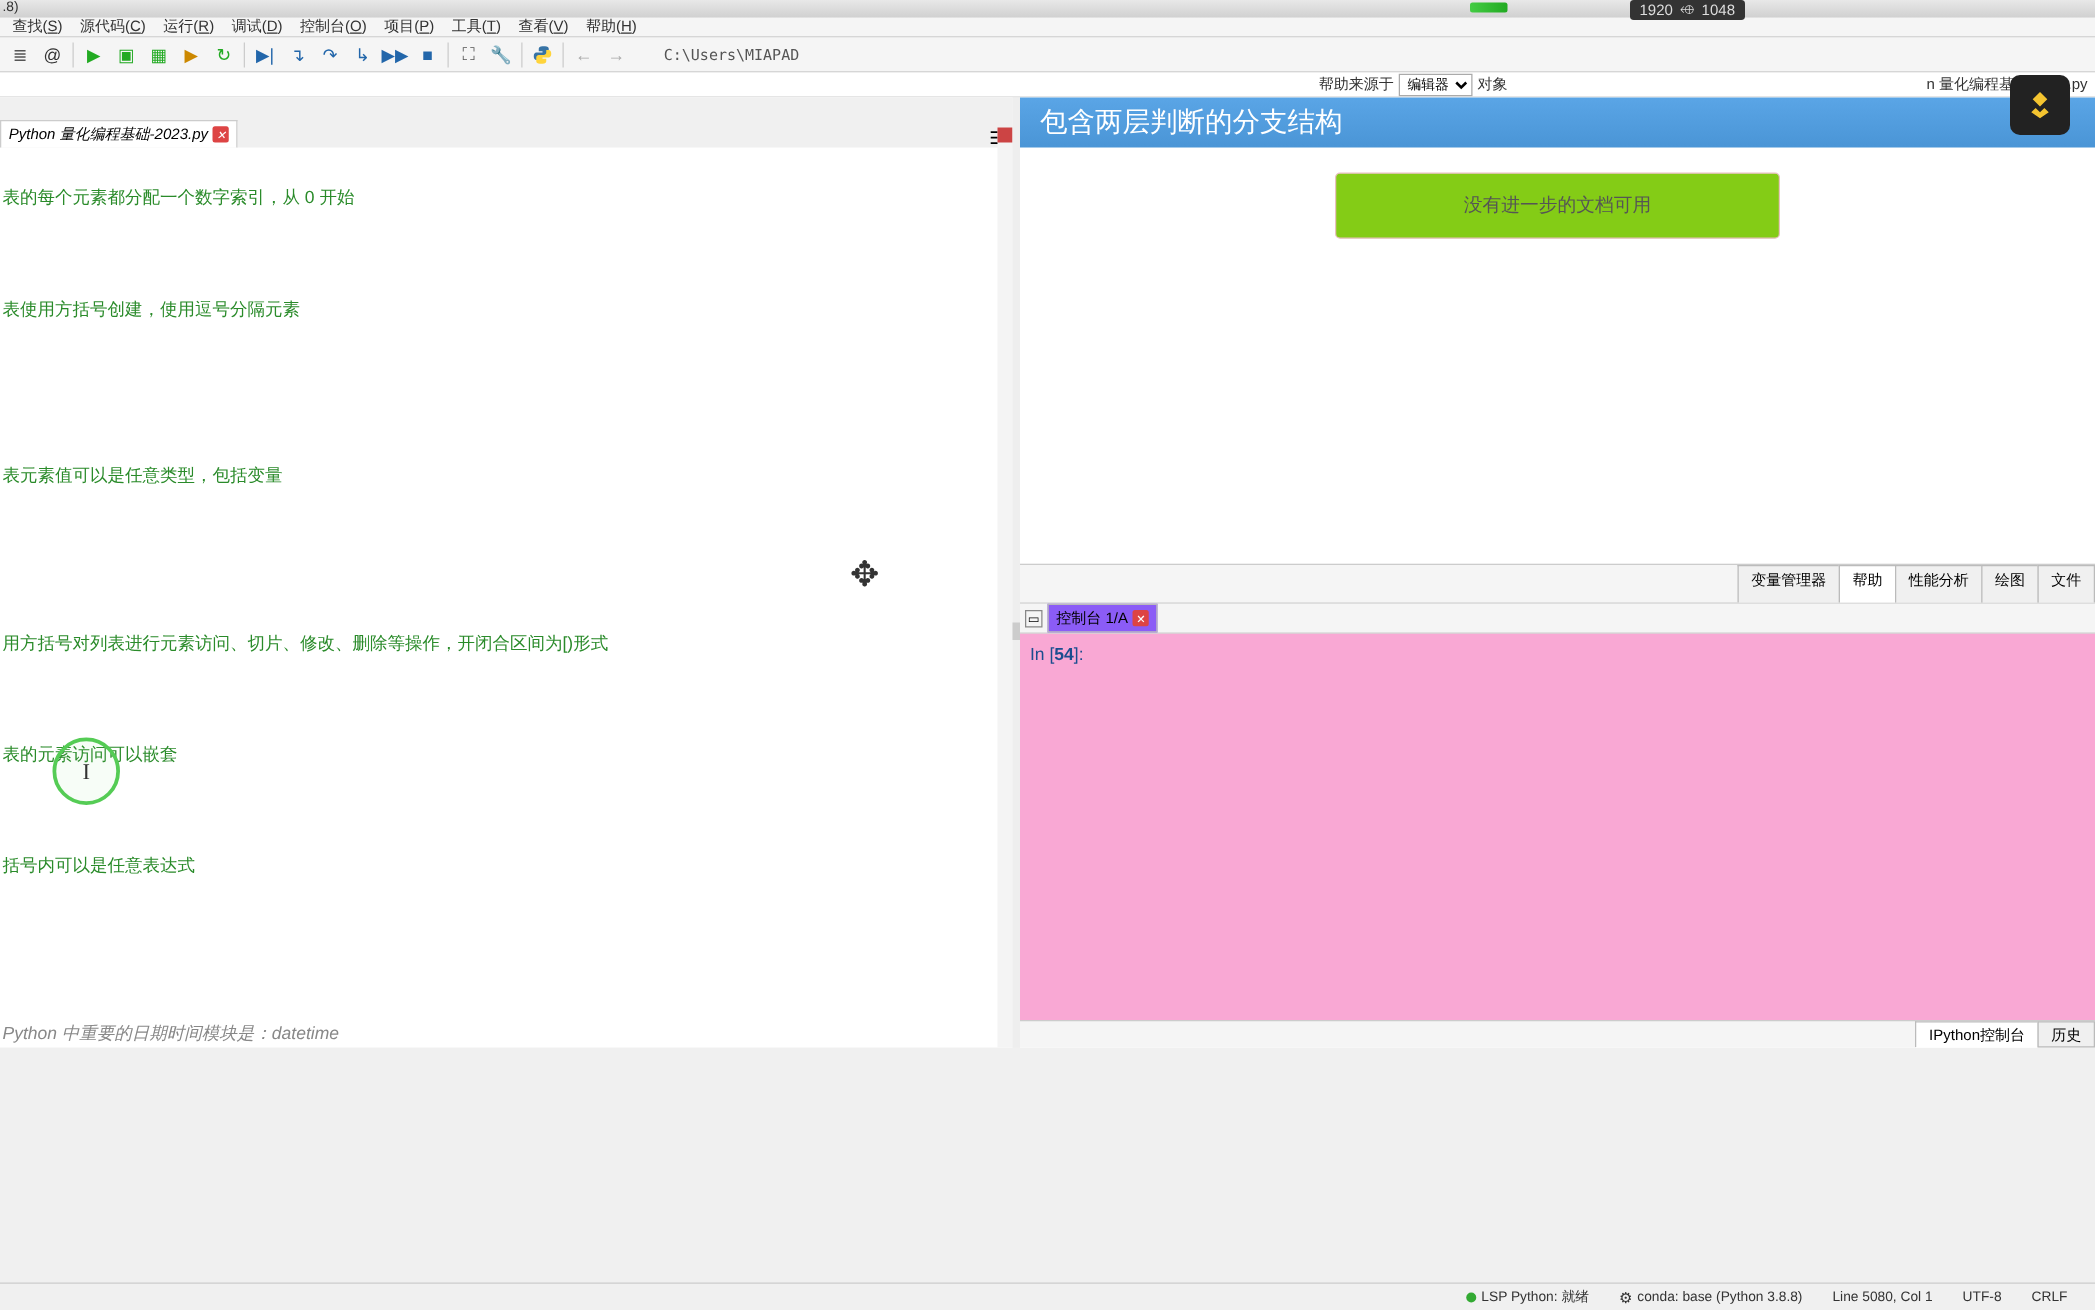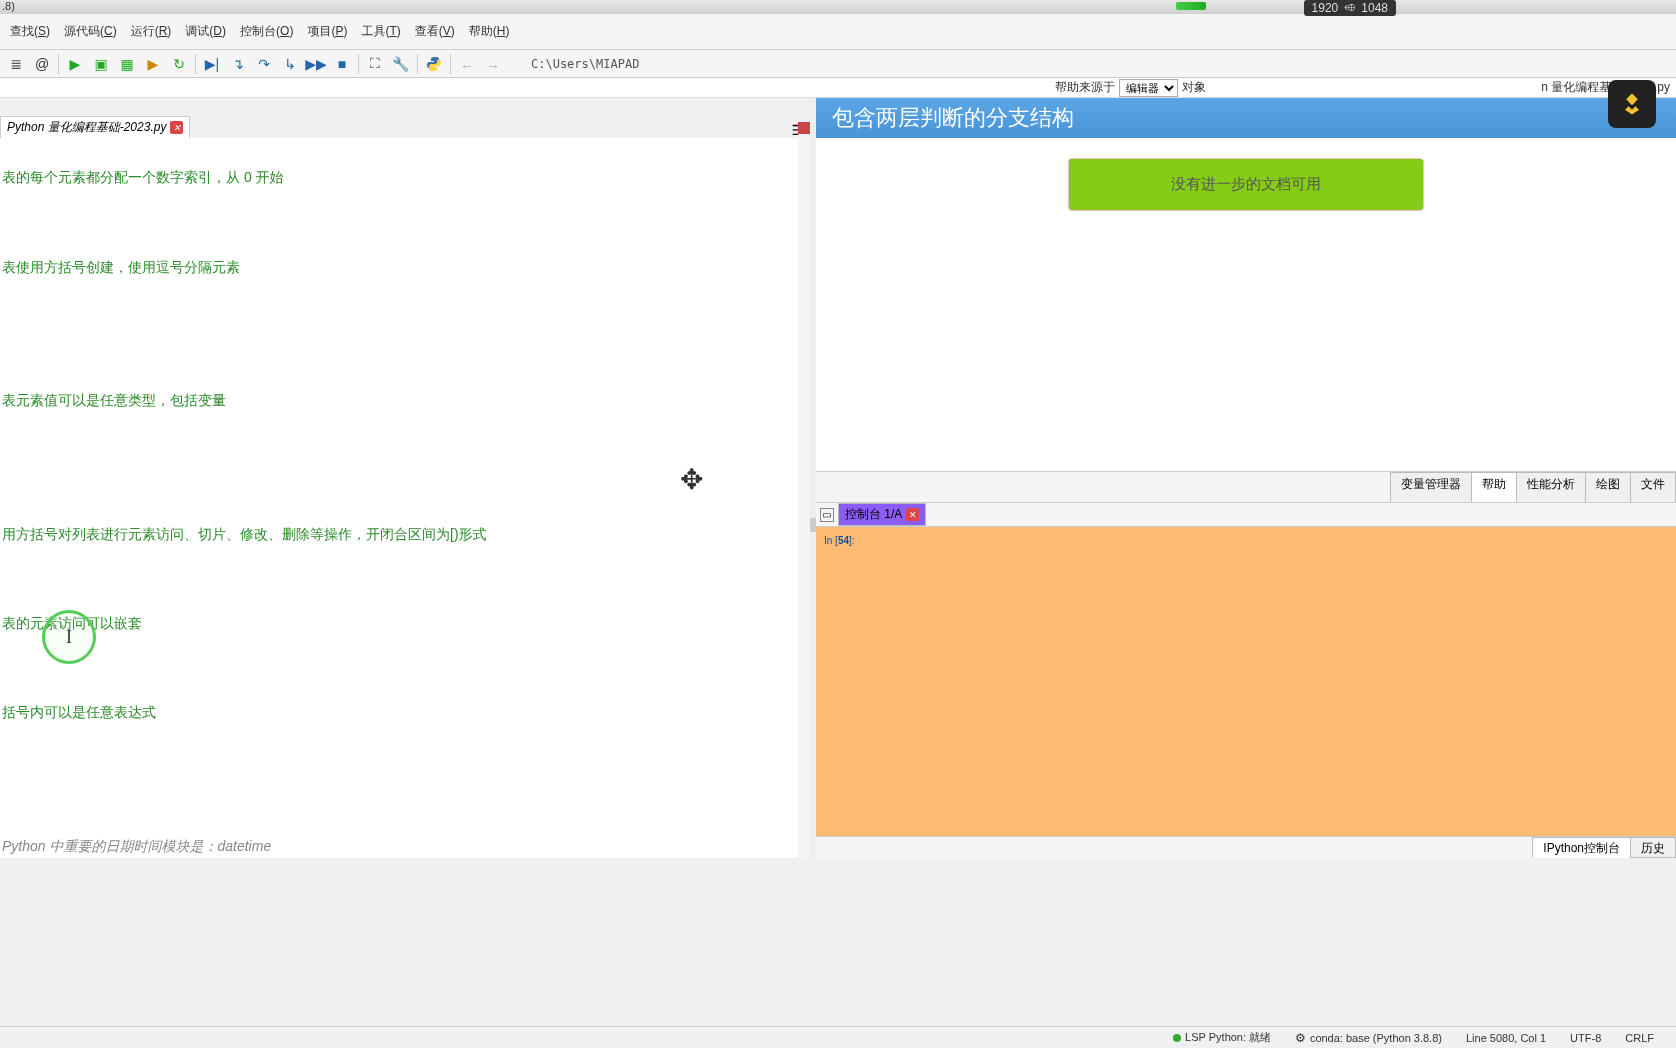--- a/index.html
+++ b/index.html
@@ -11,7 +11,7 @@
 .topbar-res { position: absolute; right: 280px; top: 0; background: #333; color: #ddd; font-size: 12px; padding: 1px 8px; border-radius: 3px; display: flex; align-items: center; gap: 6px; }
 .topbar-res .rlink { font-size: 10px; }
 
-.menubar { height: 36px; background: #f5f5f5; border-bottom: 1px solid #ccc; display: flex; align-items: center; padding: 0 4px; gap: 2px; }
+.menubar { height: 16px; background: #f5f5f5; border-bottom: 1px solid #ccc; display: flex; align-items: center; padding: 0 4px; gap: 2px; }
 .menu-item { padding: 2px 6px; font-size: 12px; color: #333; cursor: pointer; }
 .menu-u { text-decoration: underline; }
 

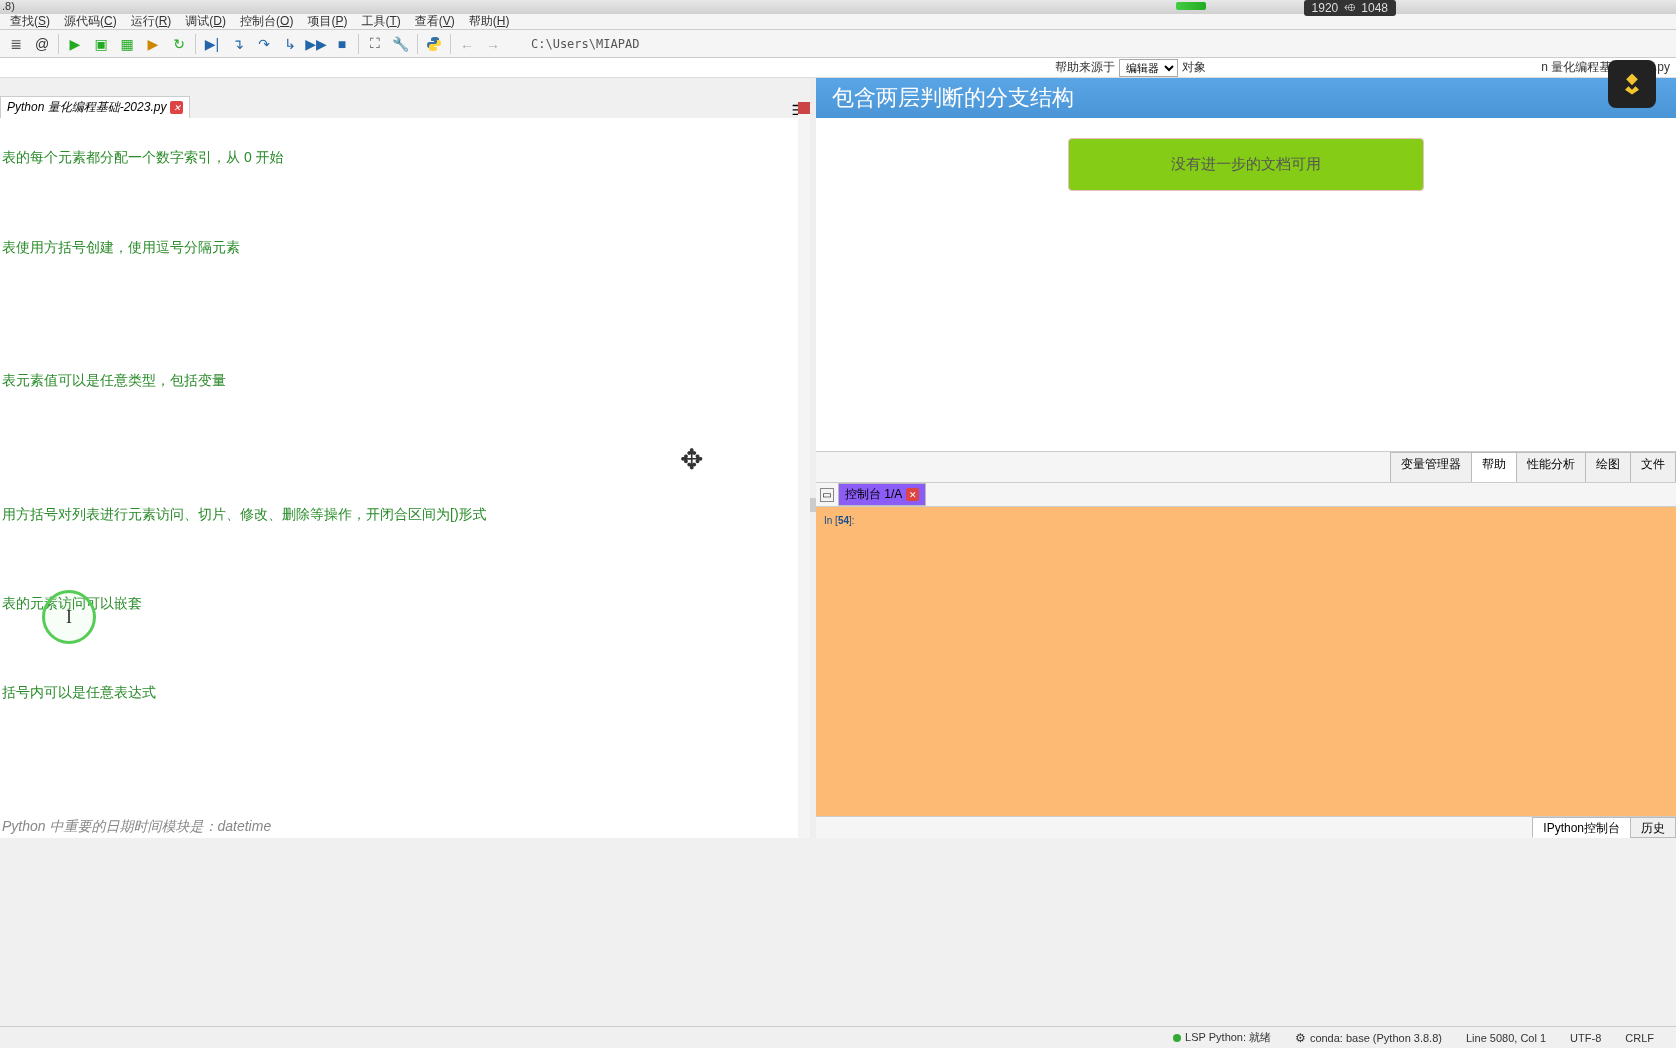--- a/index.html
+++ b/index.html
@@ -60,7 +60,7 @@
 .console-tab .cclose { width: 13px; height: 13px; background: #d44; color: #fff; font-size: 9px; display: flex; align-items: center; justify-content: center; border-radius: 2px; }
 .cbox { width: 14px; height: 14px; border: 1px solid #888; display: flex; align-items: center; justify-content: center; font-size: 10px; }
 
-.console-body { flex: 1; padding: 8px; font-family: Consolas, monospace; font-size: 10px; background: #fdba74; }
+.console-body { flex: 1; padding: 8px; font-family: Consolas, monospace; font-size: 14px; background: #f9a8d4; }
 .prompt-in { color: #1a4d8f; }
 .prompt-num { color: #1a4d8f; font-weight: bold; }
 

